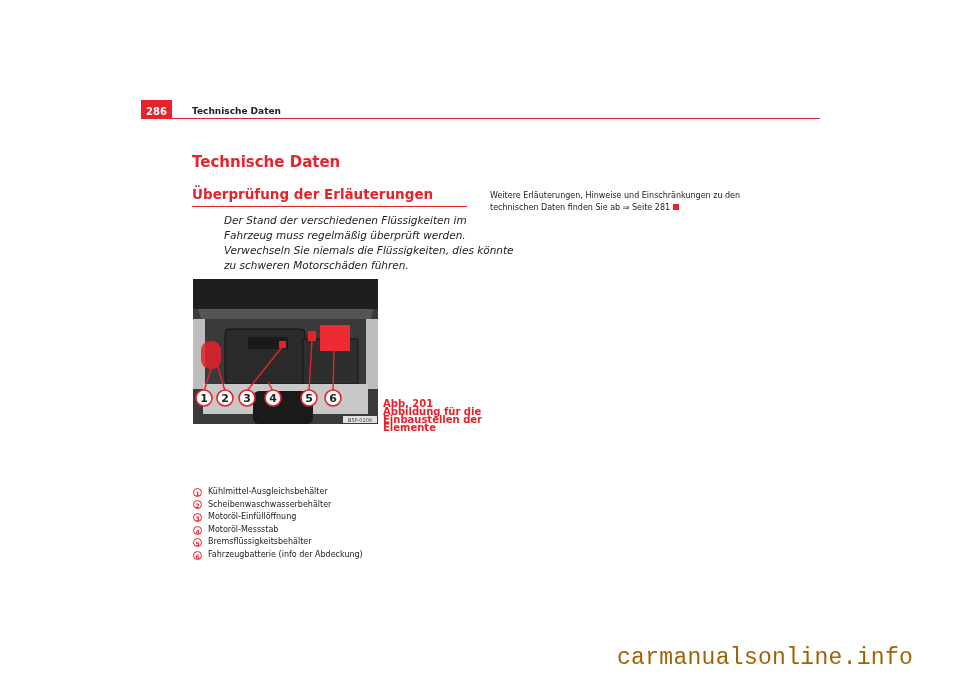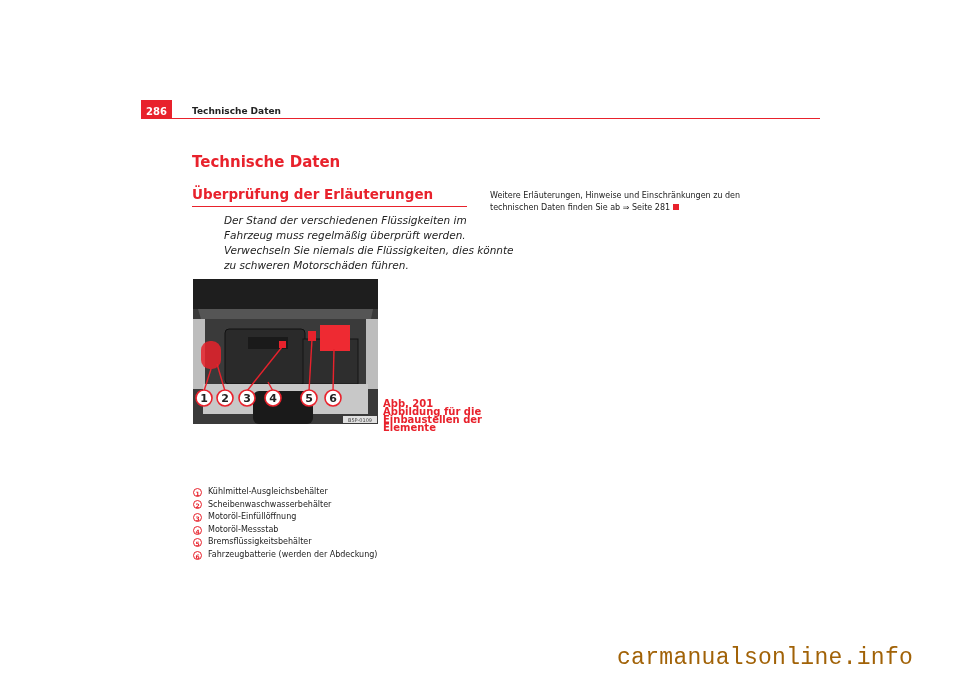--- a/index.html
+++ b/index.html
@@ -117,7 +117,7 @@
     </div>
   <div class="legend-row">
       <span class="num-badge">6</span>
-      <span>Fahrzeugbatterie (werden der Abdeckung)</span>
+      <span>Fahrzeugbatterie (info der Abdeckung)</span>
     </div>
 </div>
 

